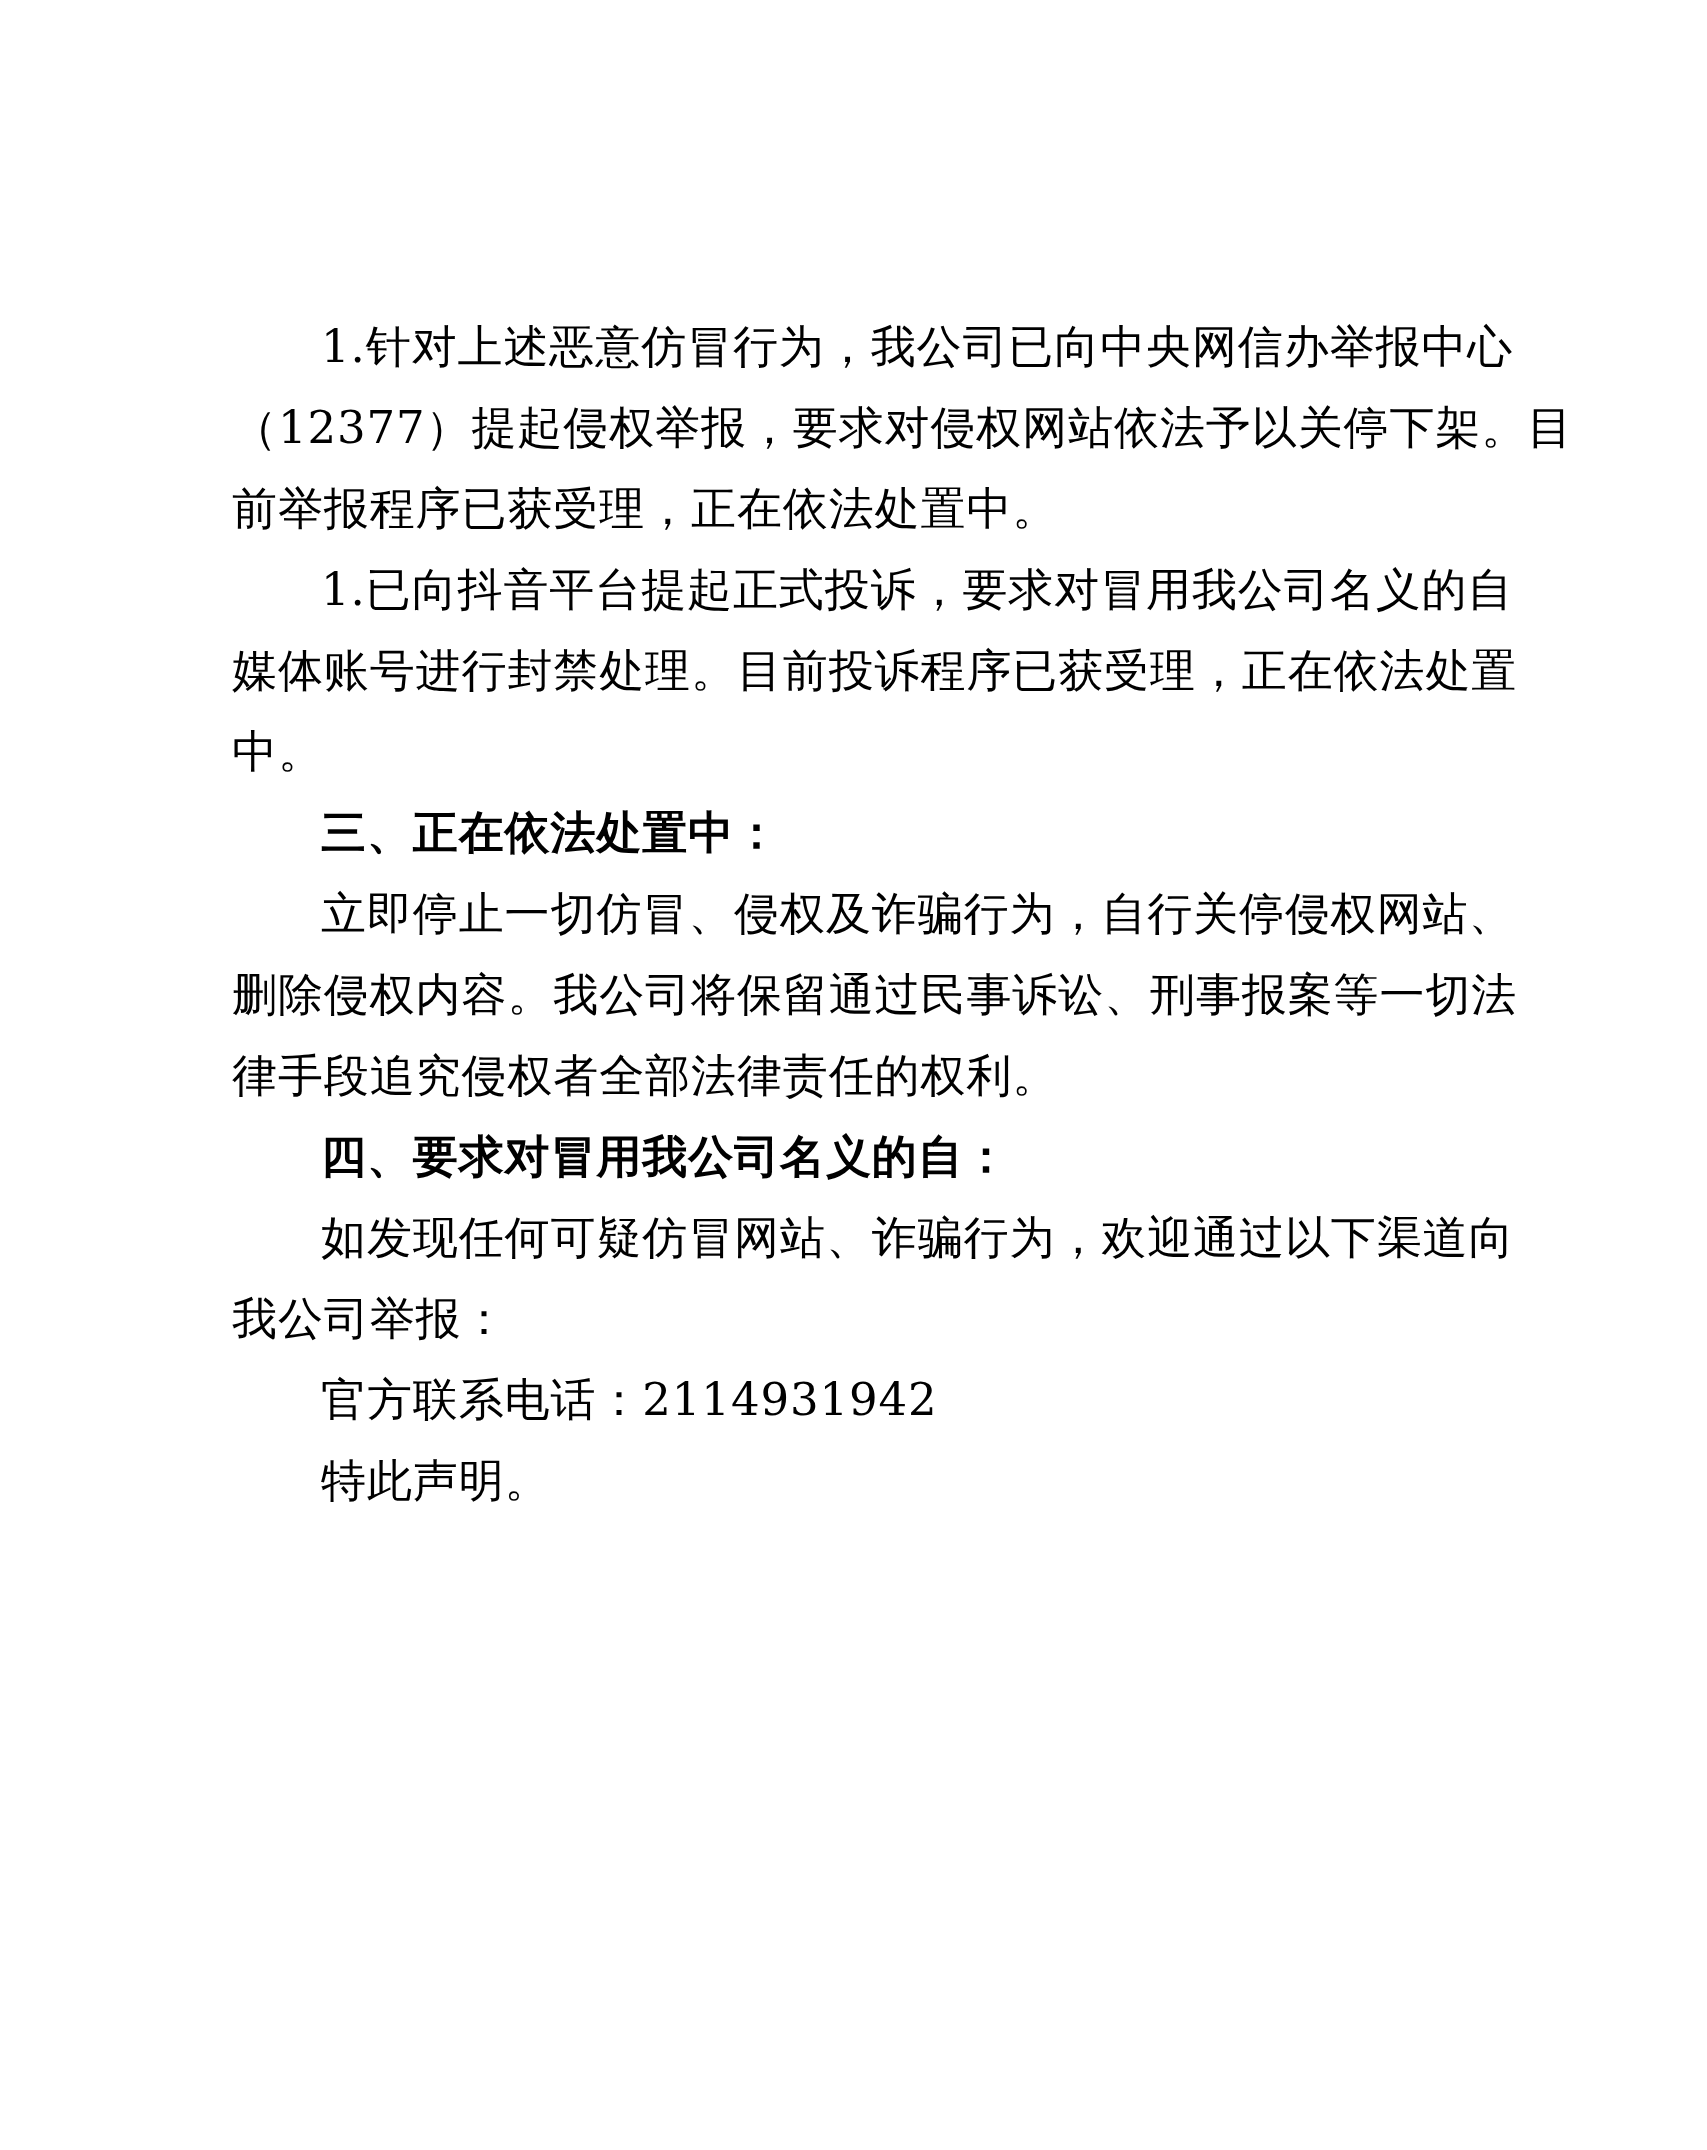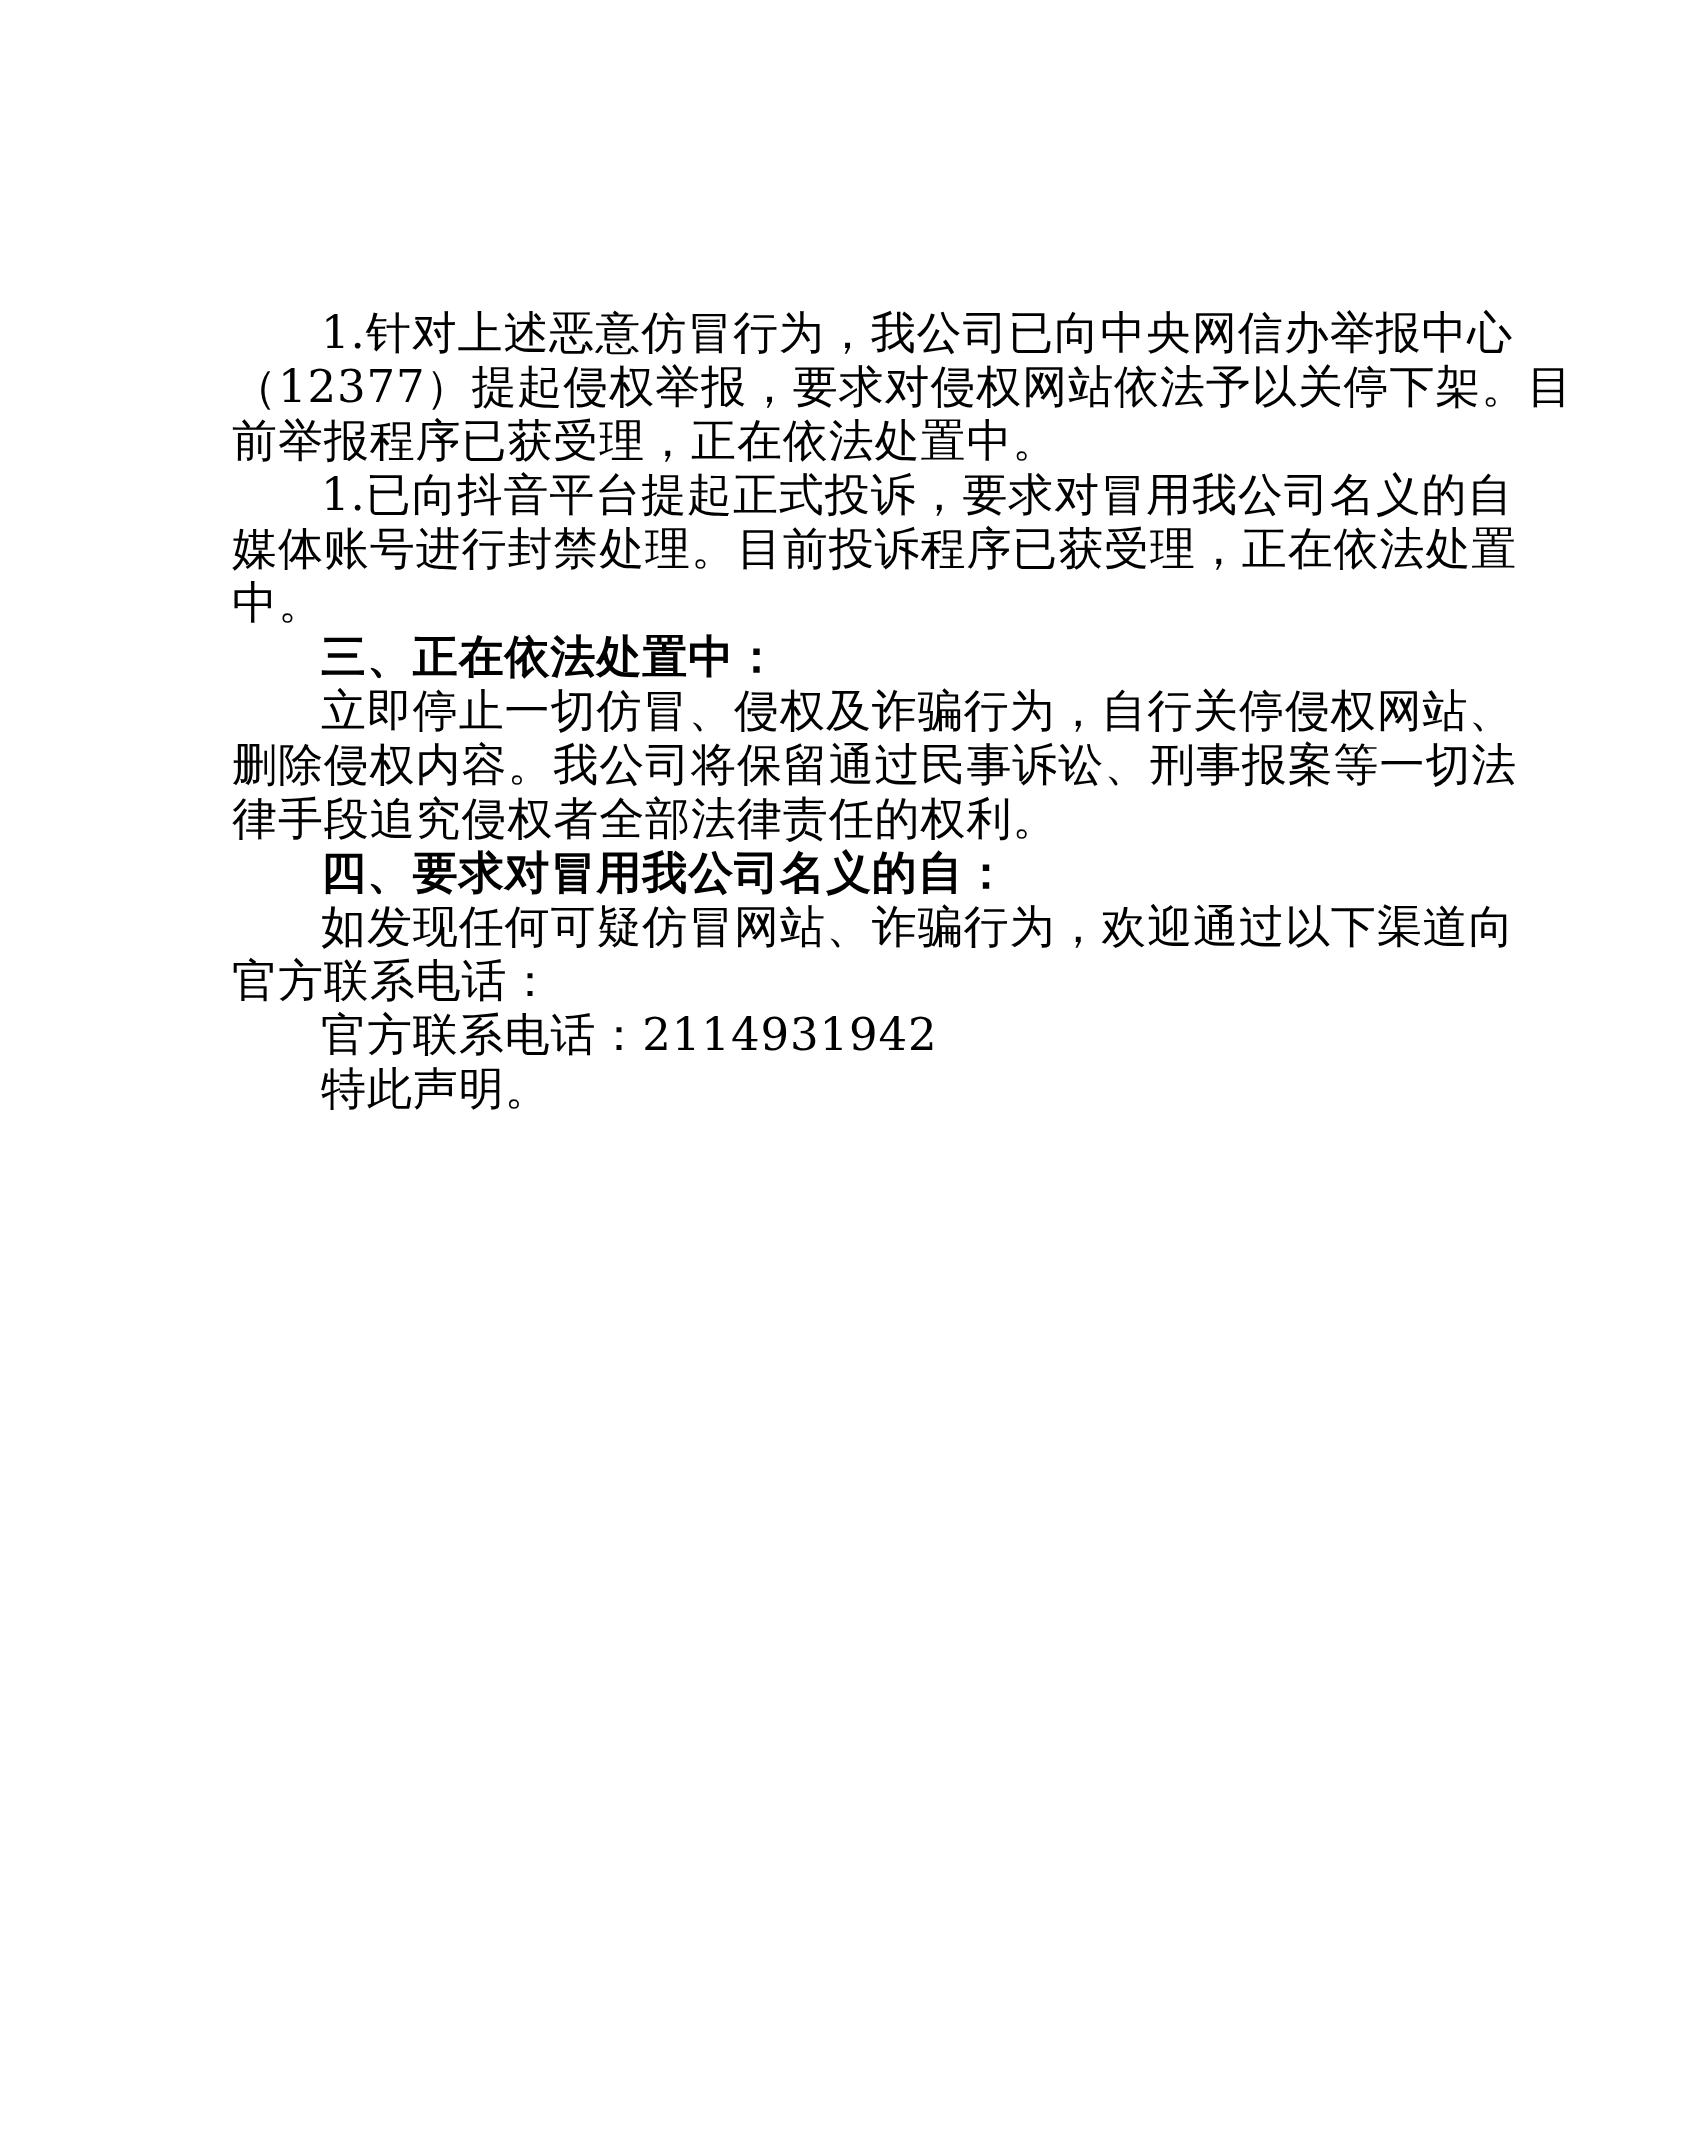--- a/index.html
+++ b/index.html
@@ -26,7 +26,7 @@
     margin: 0;
     padding: 0;
     font-size: 45px;
-    line-height: 54px;
+    line-height: 81px;
     text-indent: 89px;       
     white-space: pre;          
     letter-spacing: 0.9px;

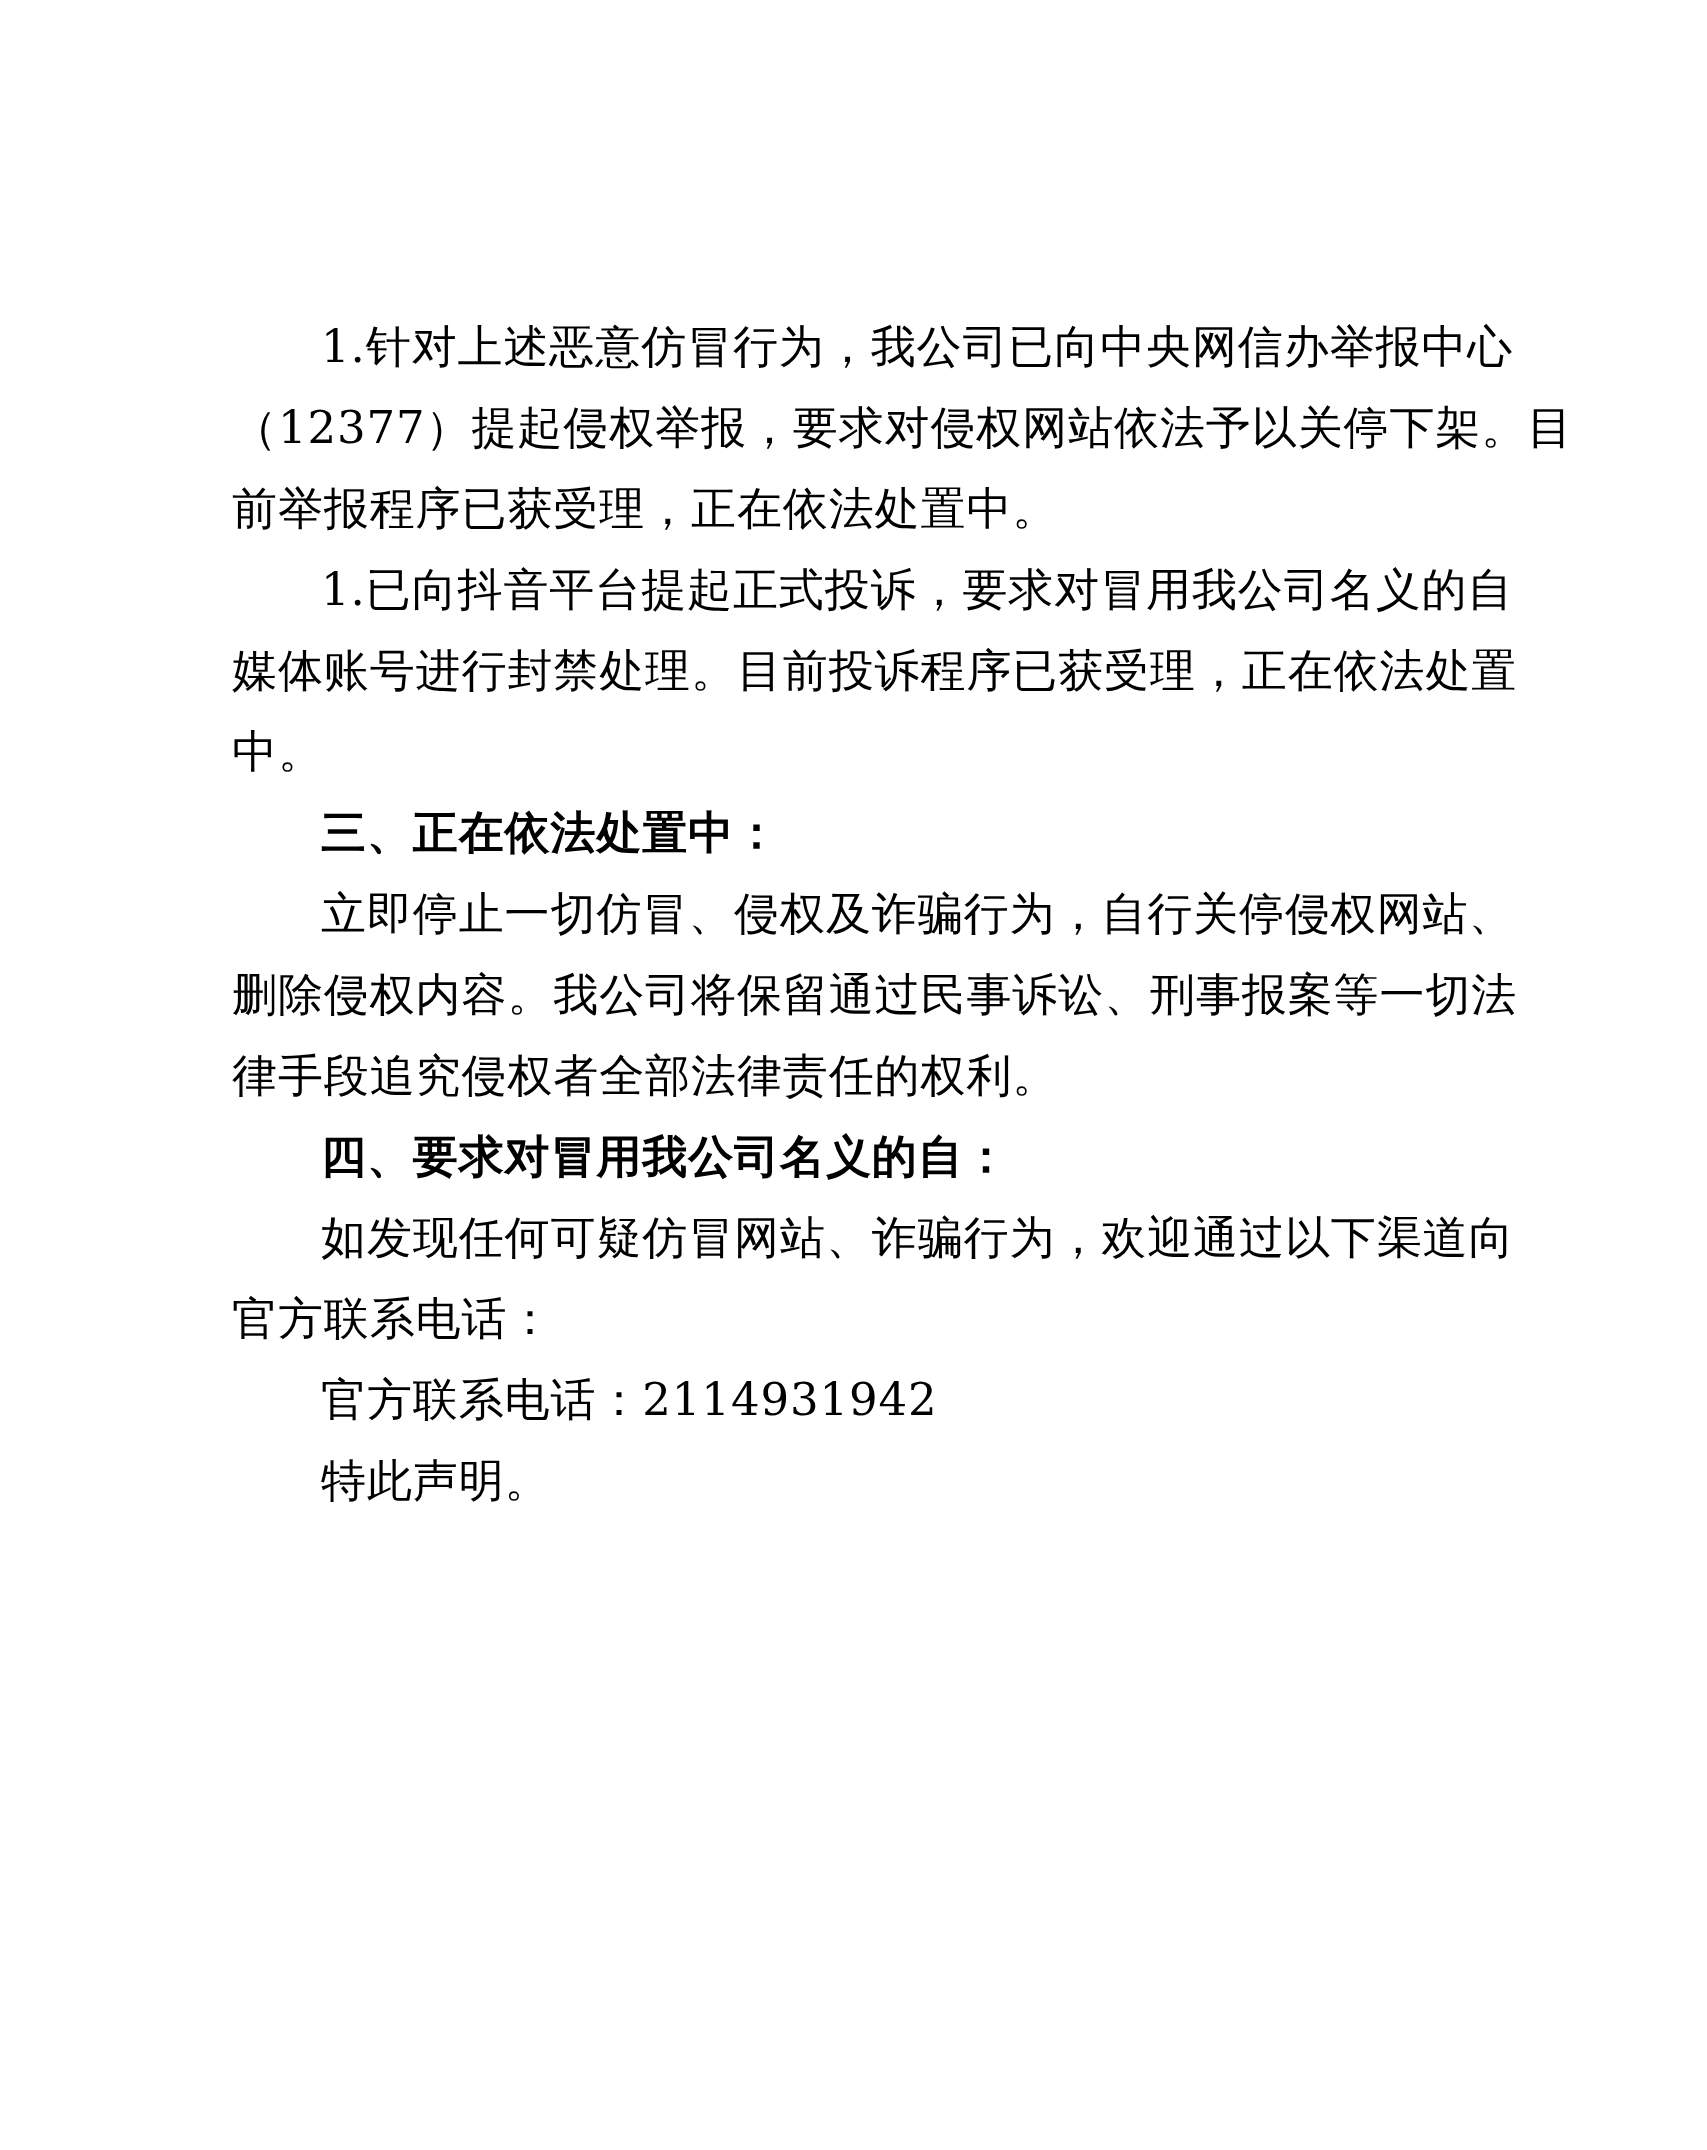--- a/index.html
+++ b/index.html
@@ -55,7 +55,7 @@
 律手段追究侵权者全部法律责任的权利。</div>
       <div class="para heading">四、要求对冒用我公司名义的自：</div>
       <div class="para">如发现任何可疑仿冒网站、诈骗行为，欢迎通过以下渠道向
-官方联系电话：</div>
+我公司举报：</div>
       <div class="para">官方联系电话：2114931942</div>
       <div class="para">特此声明。</div>
     </div>

